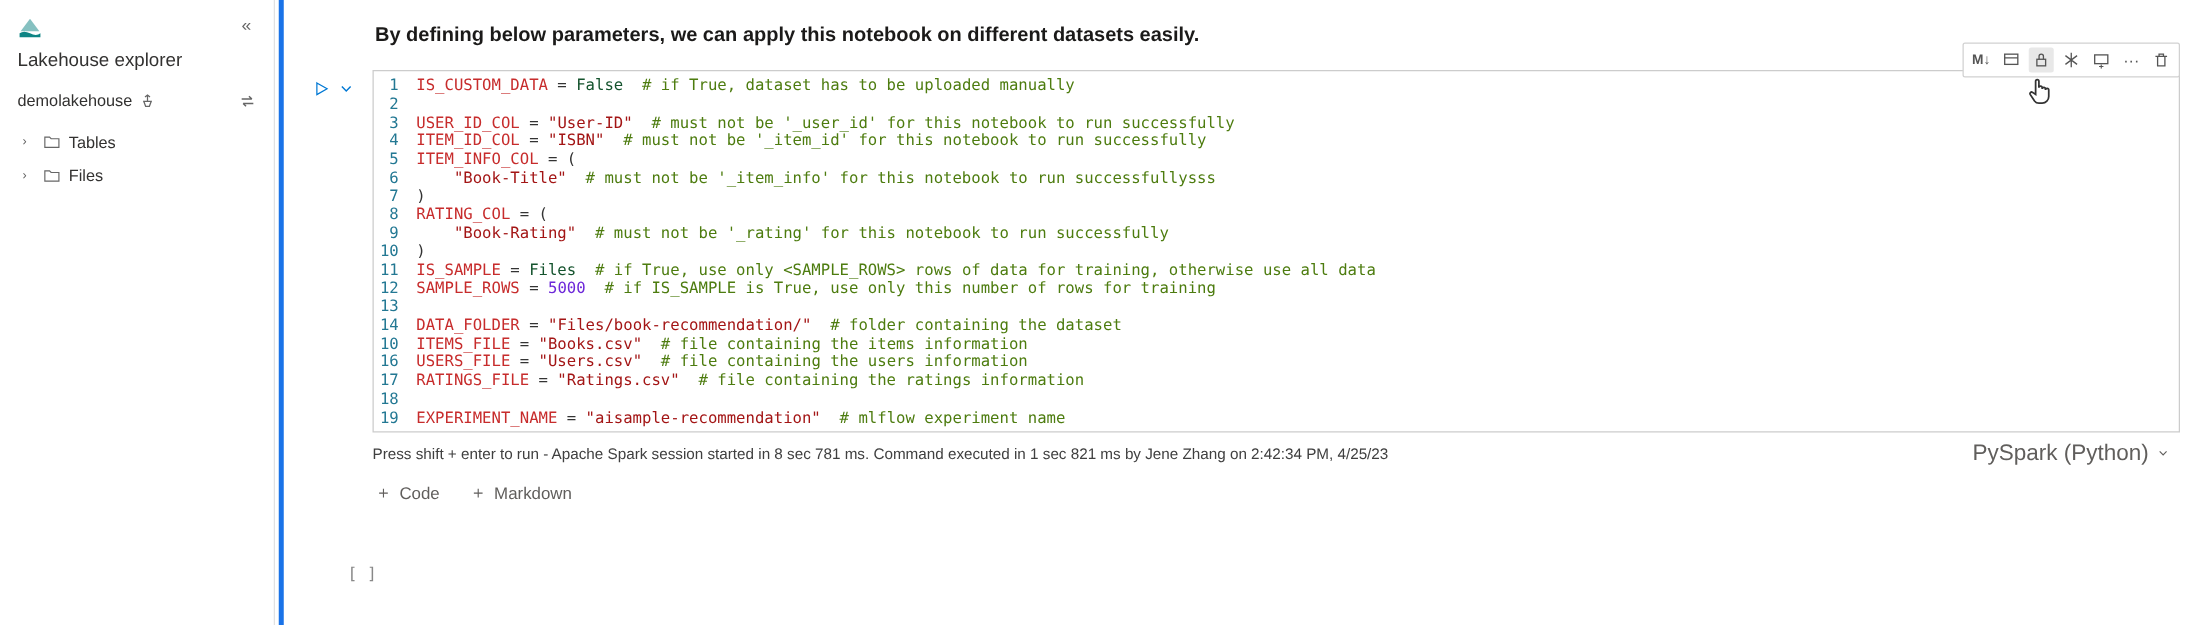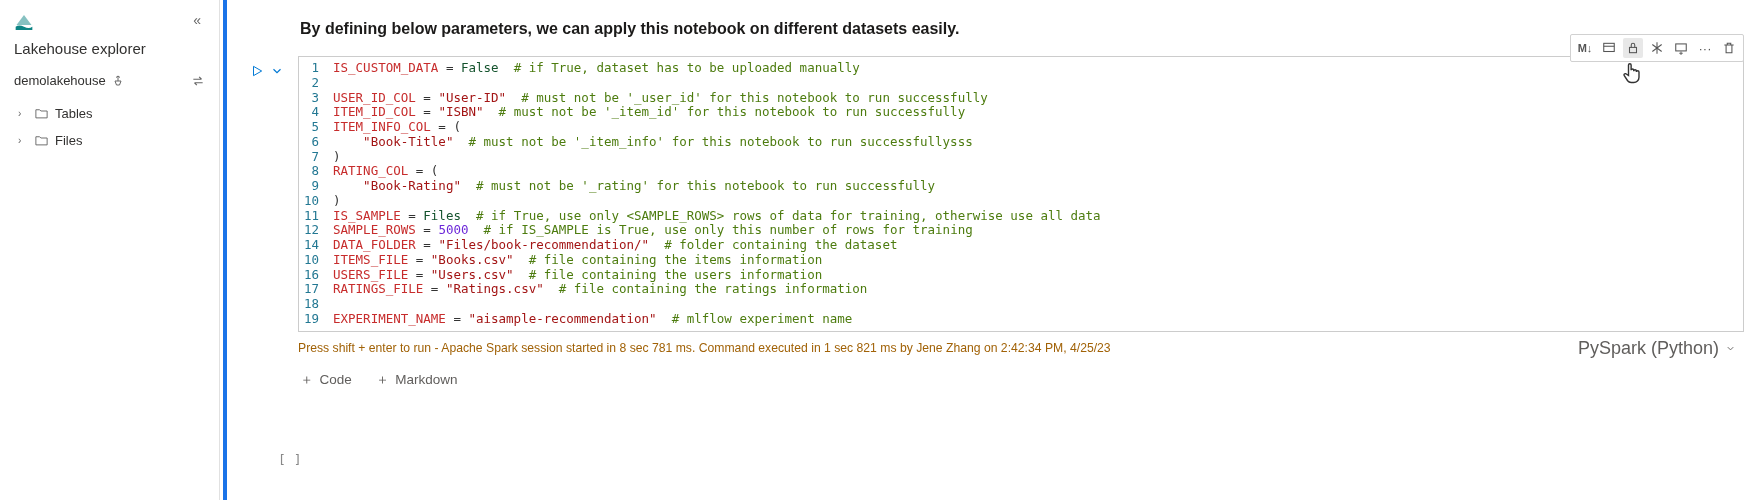--- a/index.html
+++ b/index.html
@@ -161,6 +161,7 @@
         <div class="code-line"><span class="lineno">10</span><span class="code"><span class="tok-op">)</span></span></div>
         <div class="code-line"><span class="lineno">11</span><span class="code"><span class="tok-var">IS_SAMPLE</span><span class="tok-op"> = </span><span class="tok-kw">Files</span><span class="tok-cmt">  # if True, use only &lt;SAMPLE_ROWS&gt; rows of data for training, otherwise use all data</span></span></div>
         <div class="code-line"><span class="lineno">12</span><span class="code"><span class="tok-var">SAMPLE_ROWS</span><span class="tok-op"> = </span><span class="tok-num">5000</span><span class="tok-cmt">  # if IS_SAMPLE is True, use only this number of rows for training</span></span></div>
+        <div class="code-line"><span class="lineno">13</span><span class="code"> </span></div>
         <div class="code-line"><span class="lineno">14</span><span class="code"><span class="tok-var">DATA_FOLDER</span><span class="tok-op"> = </span><span class="tok-str">"Files/book-recommendation/"</span><span class="tok-cmt">  # folder containing the dataset</span></span></div>
         <div class="code-line"><span class="lineno">10</span><span class="code"><span class="tok-var">ITEMS_FILE</span><span class="tok-op"> = </span><span class="tok-str">"Books.csv"</span><span class="tok-cmt">  # file containing the items information</span></span></div>
         <div class="code-line"><span class="lineno">16</span><span class="code"><span class="tok-var">USERS_FILE</span><span class="tok-op"> = </span><span class="tok-str">"Users.csv"</span><span class="tok-cmt">  # file containing the users information</span></span></div>

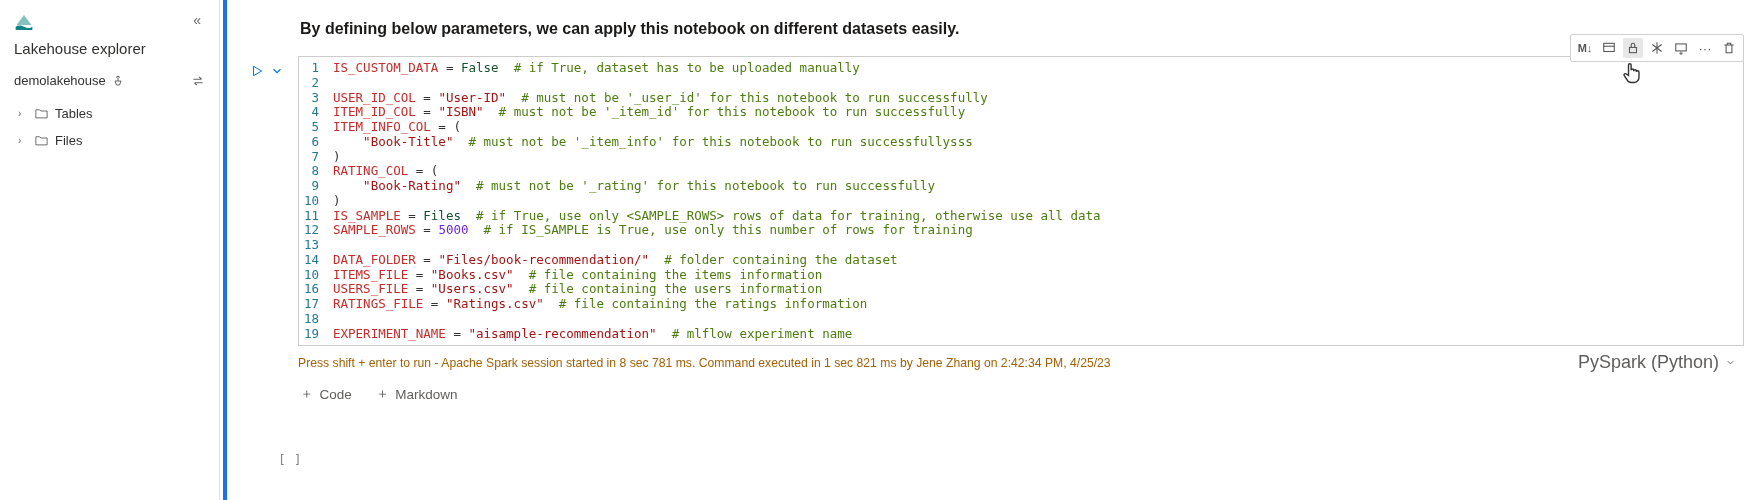--- a/index.html
+++ b/index.html
@@ -49,7 +49,7 @@
     .tok-op  { color: #333; }
 
     .cell-footer { display: flex; align-items: center; justify-content: space-between; padding: 6px 8px 0 58px; margin-left: 0; }
-    .cell-footer-left { display: flex; align-items: center; gap: 18px; color: #a16207; font-size: 12.2px; }
+    .cell-footer-left { display: flex; align-items: center; gap: 18px; color: #404040; font-size: 12.2px; }
     .bracket { font-family: Consolas, monospace; color: #888; position: absolute; left: 38px; top: 396px; }
     .kernel-pill { display: flex; align-items: center; gap: 6px; color: #605e5c; font-size: 18px; cursor: pointer; }
 

